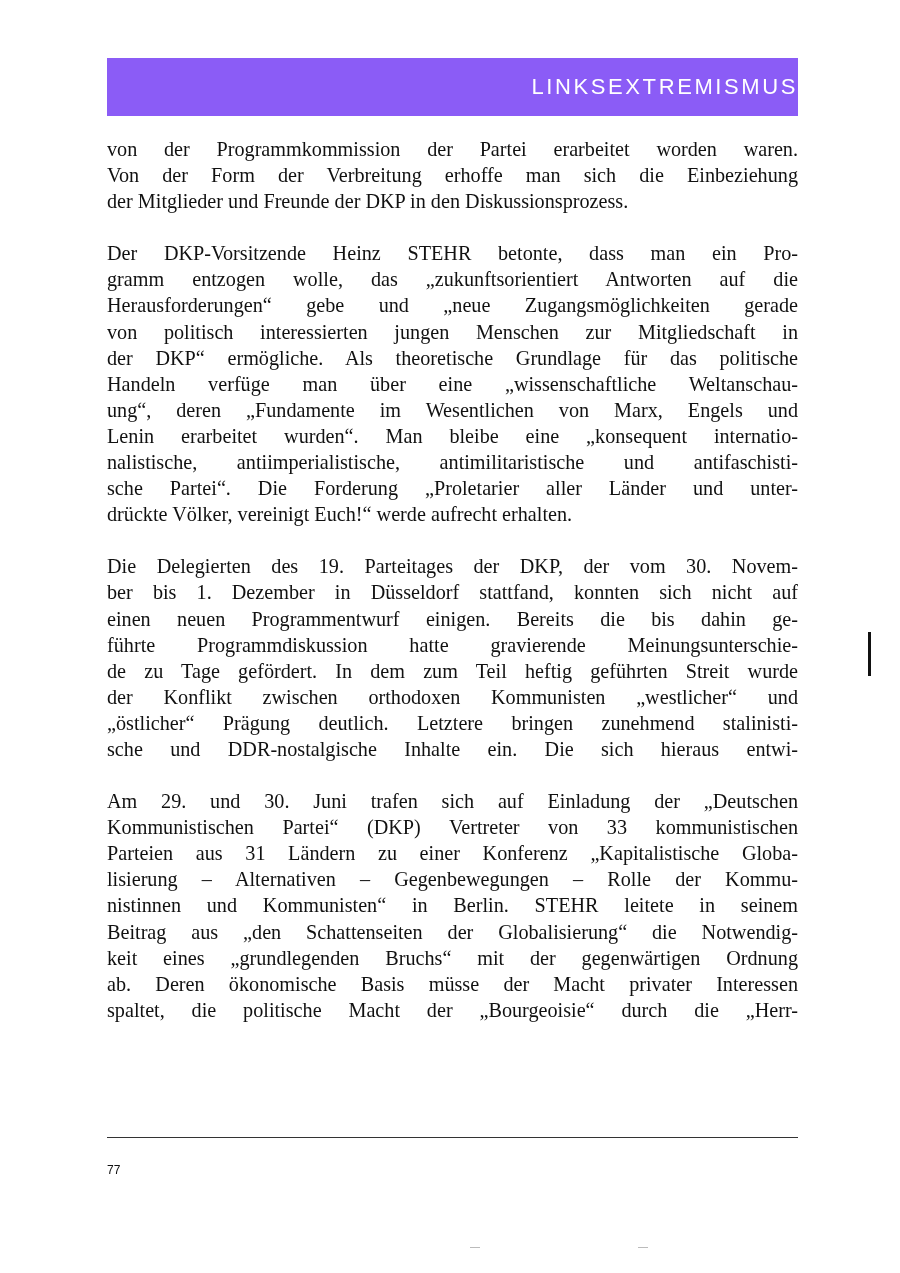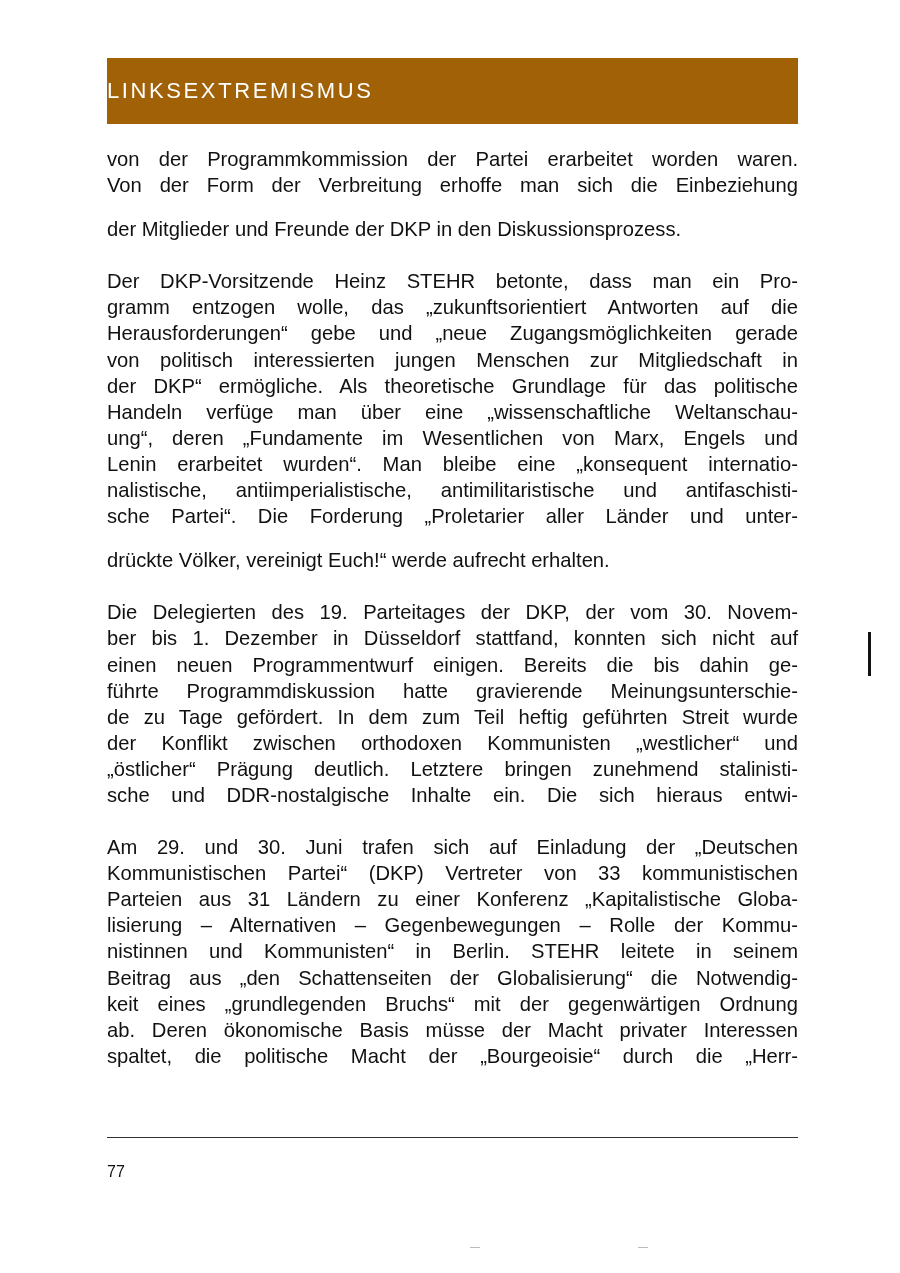--- a/index.html
+++ b/index.html
@@ -10,9 +10,9 @@
       color: #111111;
     }
     .header-bar {
-      position: absolute; left: 107px; top: 58px; width: 691px; height: 66px;
-      background: #a16207; color: #ffffff;
-      display: flex; align-items: center; justify-content: flex-start;
+      position: absolute; left: 107px; top: 58px; width: 691px; height: 58px;
+      background: #8b5cf6; color: #ffffff;
+      display: flex; align-items: center; justify-content: flex-end;
       font-size: 22px; letter-spacing: 2.6px; font-weight: normal;
     }
     .content {

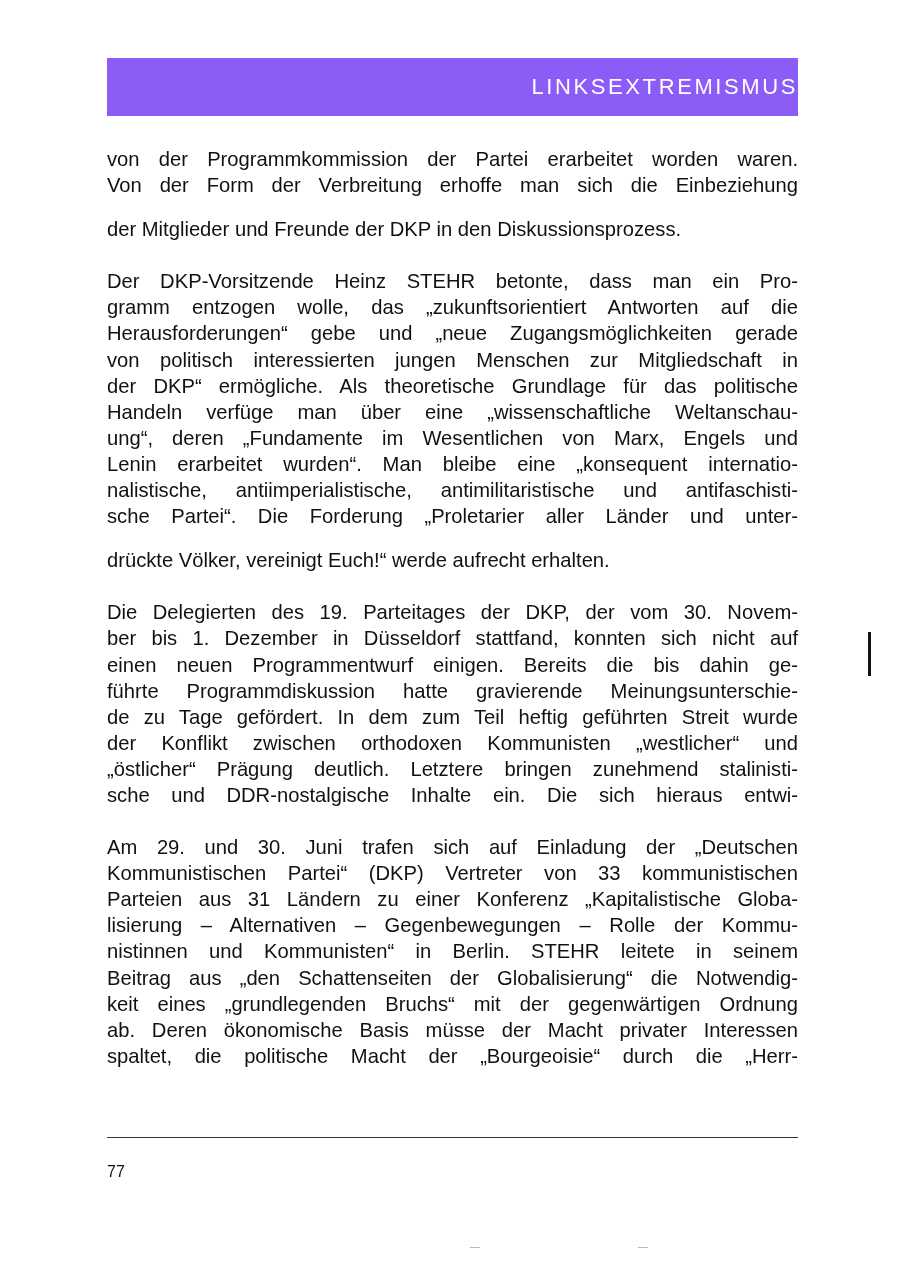--- a/index.html
+++ b/index.html
@@ -16,8 +16,8 @@
       font-size: 22px; letter-spacing: 2.6px; font-weight: normal;
     }
     .content {
-      position: absolute; left: 107px; top: 146px; width: 691px;
-      font-size: 20.2px; line-height: 26.1px; text-align: justify;
+      position: absolute; left: 107px; top: 136px; width: 691px;
+      font-size: 20.2px; line-height: 26.1px; text-align: justify; font-family: Liberation Serif, serif;
     }
     .para { margin: 0 0 26px 0; }
     .line { display: block; text-align: justify; text-align-last: justify; white-space: nowrap; }

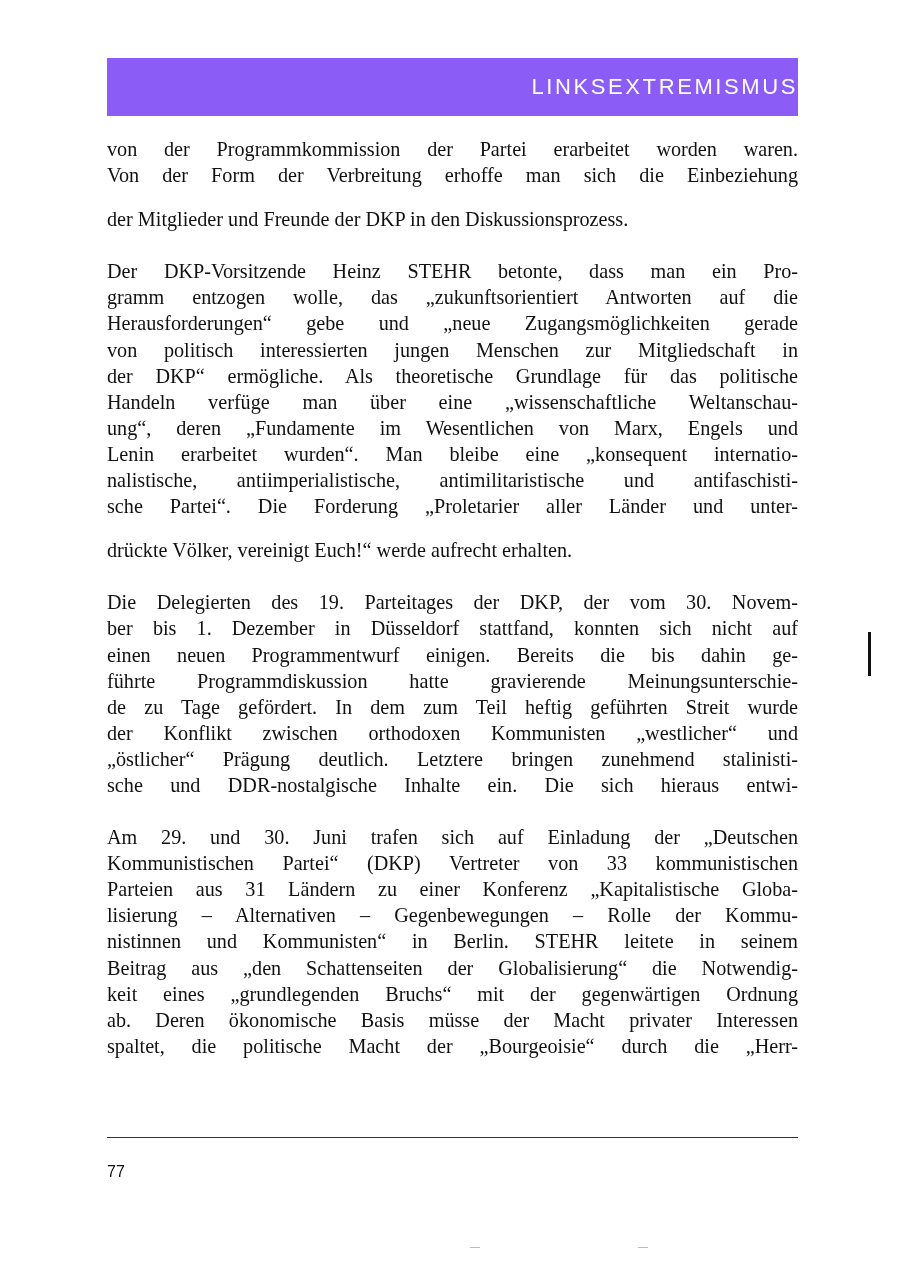--- a/index.html
+++ b/index.html
@@ -21,7 +21,7 @@
     }
     .para { margin: 0 0 26px 0; }
     .line { display: block; text-align: justify; text-align-last: justify; white-space: nowrap; }
-    .line.last { text-align-last: left; margin-top: 18px; }
+    .line.last { text-align-last: left; }
     .footer-rule {
       position: absolute; left: 107px; top: 1137px; width: 691px; height: 1px; background: #333;
     }

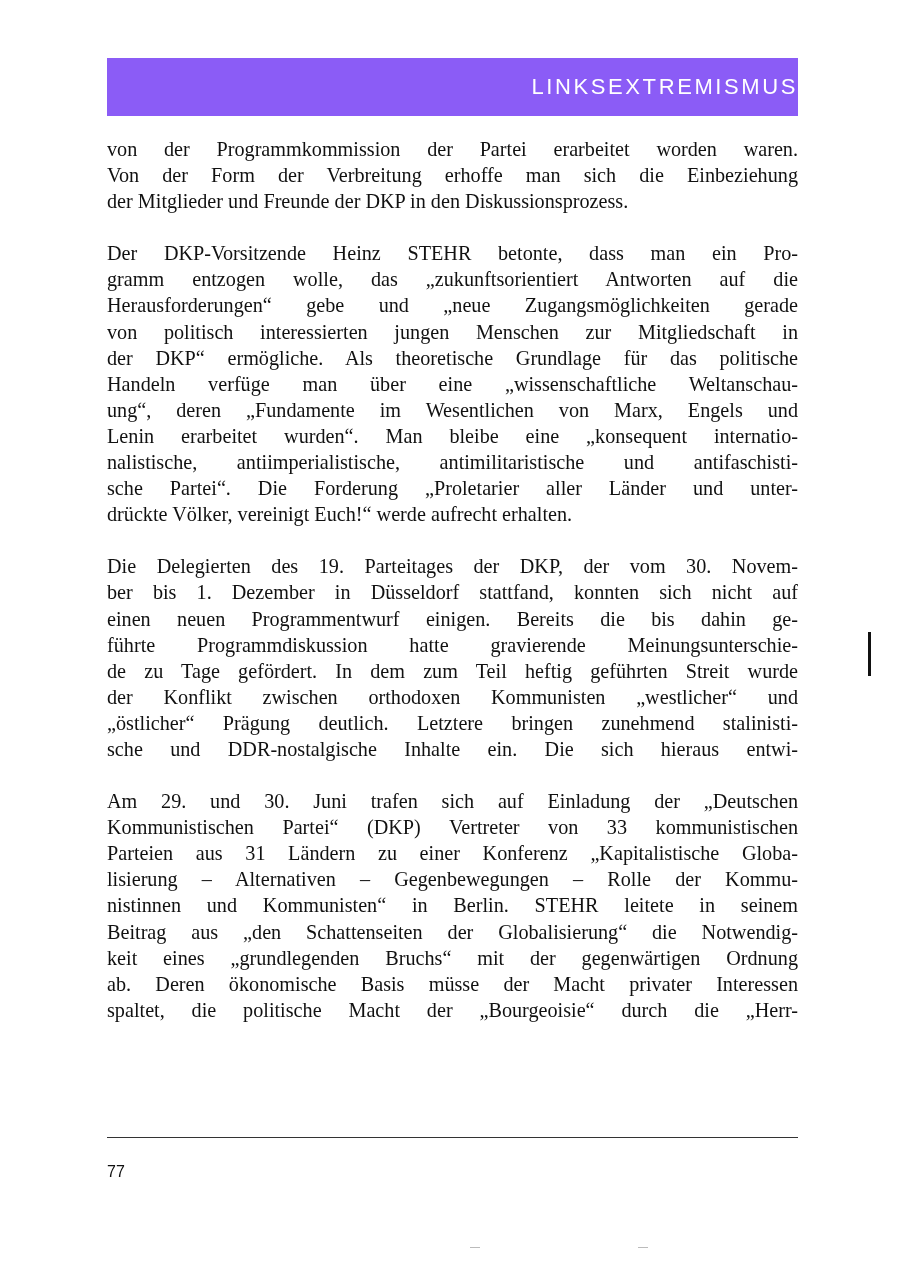--- a/index.html
+++ b/index.html
@@ -26,7 +26,7 @@
       position: absolute; left: 107px; top: 1137px; width: 691px; height: 1px; background: #333;
     }
     .page-number {
-      position: absolute; left: 107px; top: 1163px; font-size: 16px;
+      position: absolute; left: 107px; top: 1163px; font-size: 12px;
     }
     .margin-mark {
       position: absolute; left: 868px; top: 632px; width: 3px; height: 44px; background: #111;

